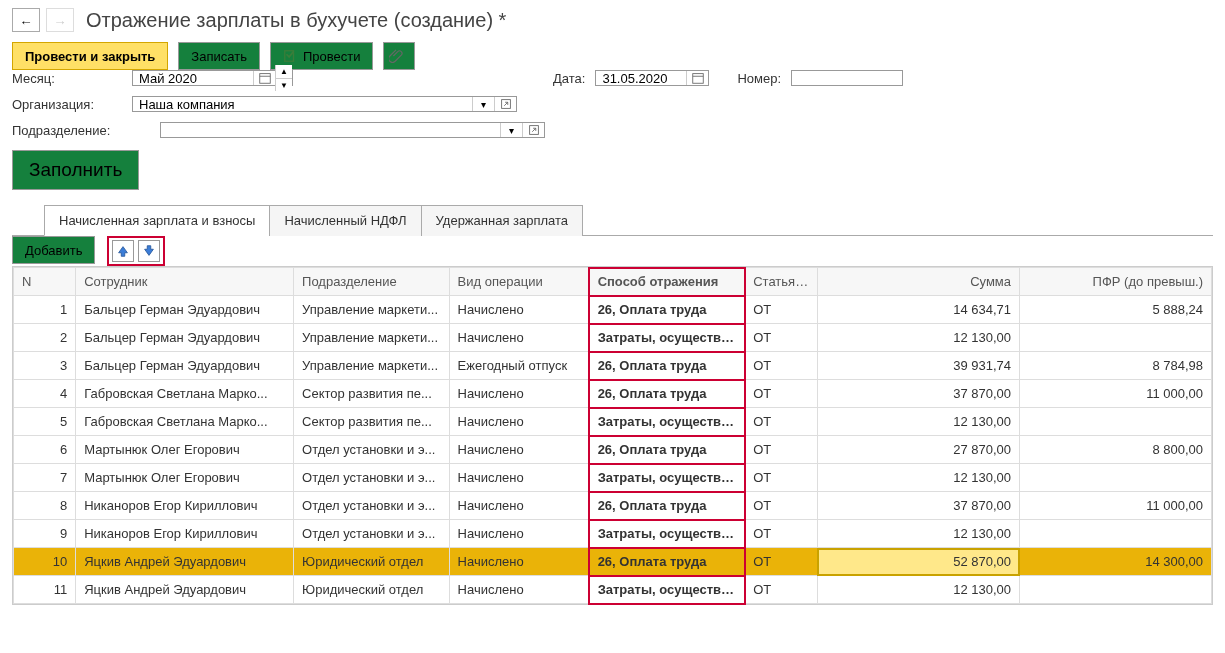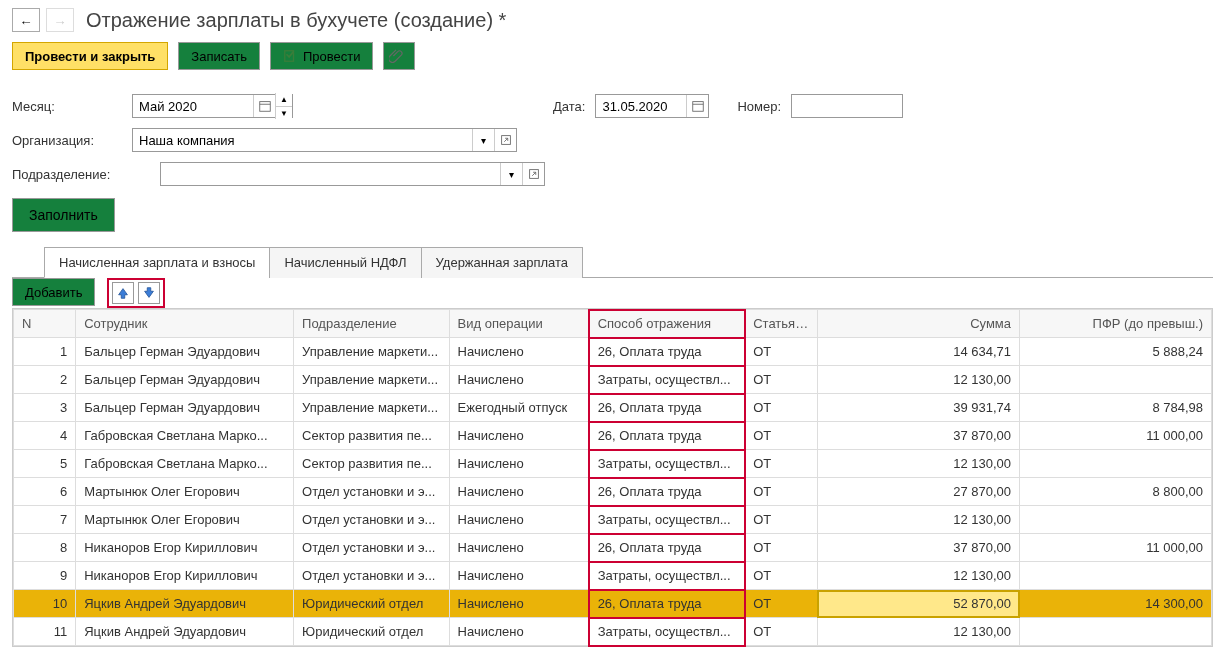--- a/index.html
+++ b/index.html
@@ -8,7 +8,7 @@
 .nav-btn { width: 28px; height: 24px; border: 1px solid #aaa; background: #fff; display: flex; align-items: center; justify-content: center; cursor: pointer; }
 .nav-btn.disabled { color: #ccc; border-color: #ddd; cursor: default; }
 .page-title { font-size: 20px; color: #444; margin-left: 6px; }
-.cmd-row { display: flex; align-items: center; gap: 10px; margin-bottom: 24px; }
+.cmd-row { display: flex; align-items: center; gap: 10px; margin-bottom: 0; }
 .btn { border: 1px solid #999; background: #15803d; padding: 5px 12px; font-size: 13px; cursor: pointer; display: flex; align-items: center; gap: 6px; height: 28px; }
 .btn-primary { background: #ffe066; border-color: #d4a600; font-weight: bold; }
 .btn-big { padding: 8px 16px; font-size: 14px; height: auto; }

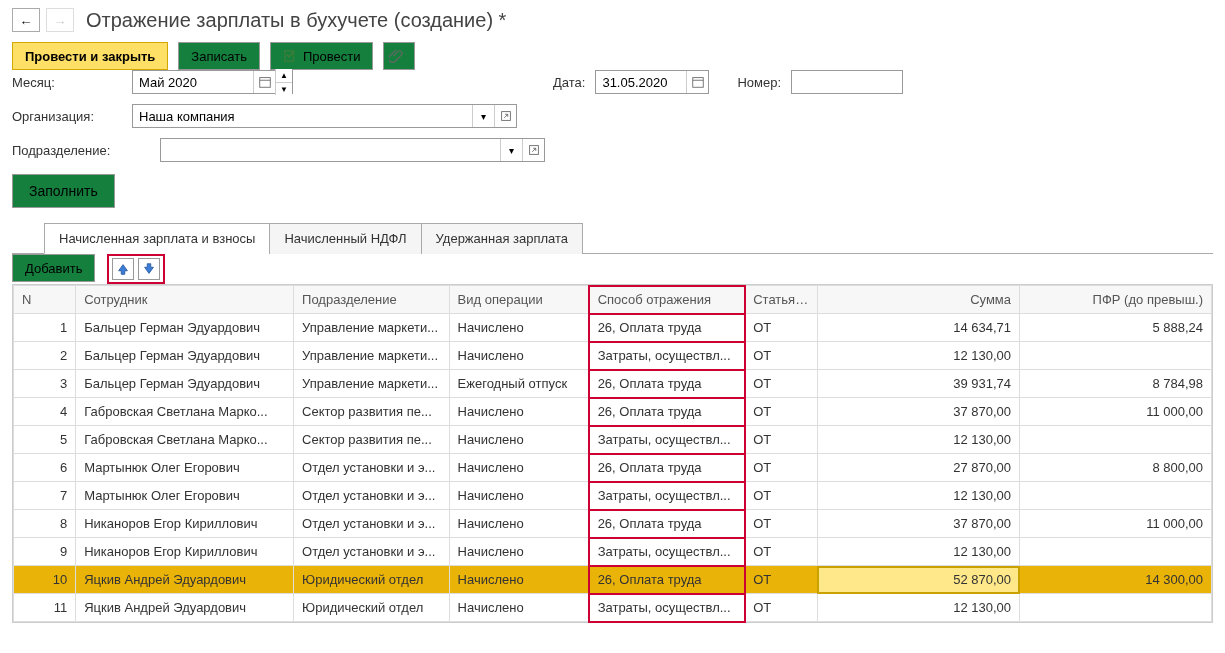--- a/index.html
+++ b/index.html
@@ -14,7 +14,7 @@
 .btn-big { padding: 8px 16px; font-size: 14px; height: auto; }
 .form-row { display: flex; align-items: center; gap: 10px; margin-bottom: 10px; }
 .form-label { width: 110px; color: #333; }
-.input-wrap { display: flex; align-items: center; border: 1px solid #999; height: 24px; }
+.input-wrap { display: flex; align-items: center; border: 1px solid #999; height: 16px; }
 .input-wrap input { border: none; outline: none; padding: 3px 6px; height: 100%; font-size: 13px; }
 .input-btn { border: none; border-left: 1px solid #ccc; background: #fff; height: 100%; width: 22px; cursor: pointer; display: flex; align-items: center; justify-content: center; font-size: 10px; }
 .input-btn-narrow { width: 16px; }

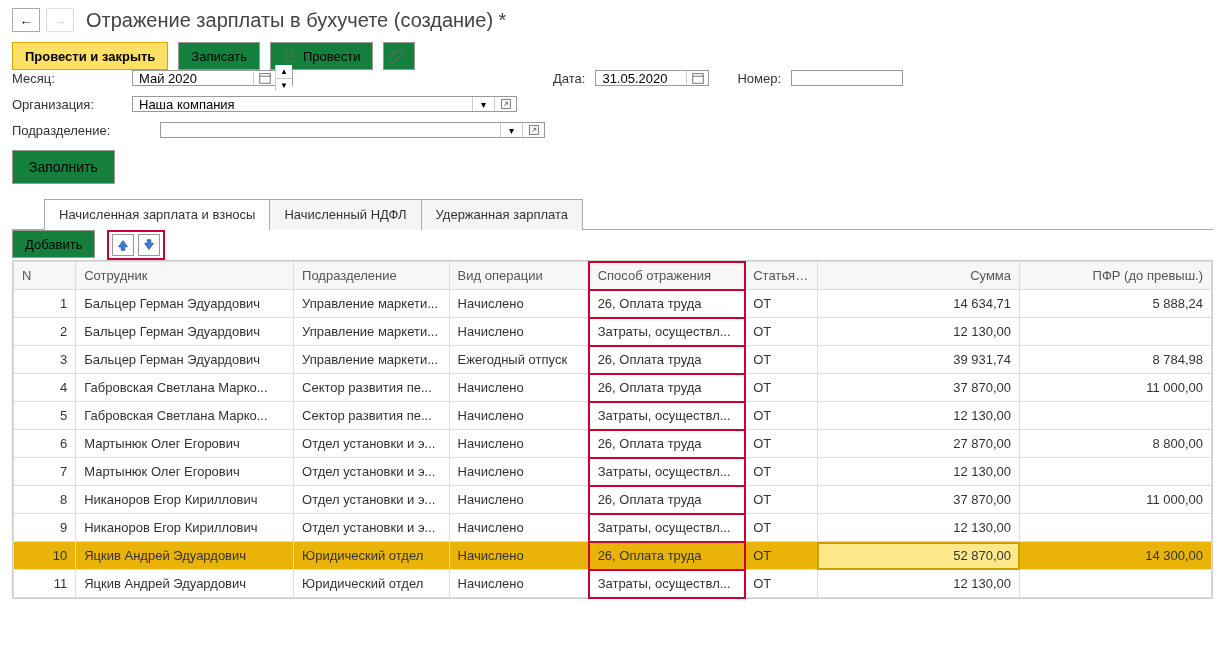--- a/index.html
+++ b/index.html
@@ -11,7 +11,7 @@
 .cmd-row { display: flex; align-items: center; gap: 10px; margin-bottom: 0; }
 .btn { border: 1px solid #999; background: #15803d; padding: 5px 12px; font-size: 13px; cursor: pointer; display: flex; align-items: center; gap: 6px; height: 28px; }
 .btn-primary { background: #ffe066; border-color: #d4a600; font-weight: bold; }
-.btn-big { padding: 8px 16px; font-size: 14px; height: auto; }
+.btn-big { padding: 8px 16px; font-size: 19px; height: auto; }
 .form-row { display: flex; align-items: center; gap: 10px; margin-bottom: 10px; }
 .form-label { width: 110px; color: #333; }
 .input-wrap { display: flex; align-items: center; border: 1px solid #999; height: 16px; }

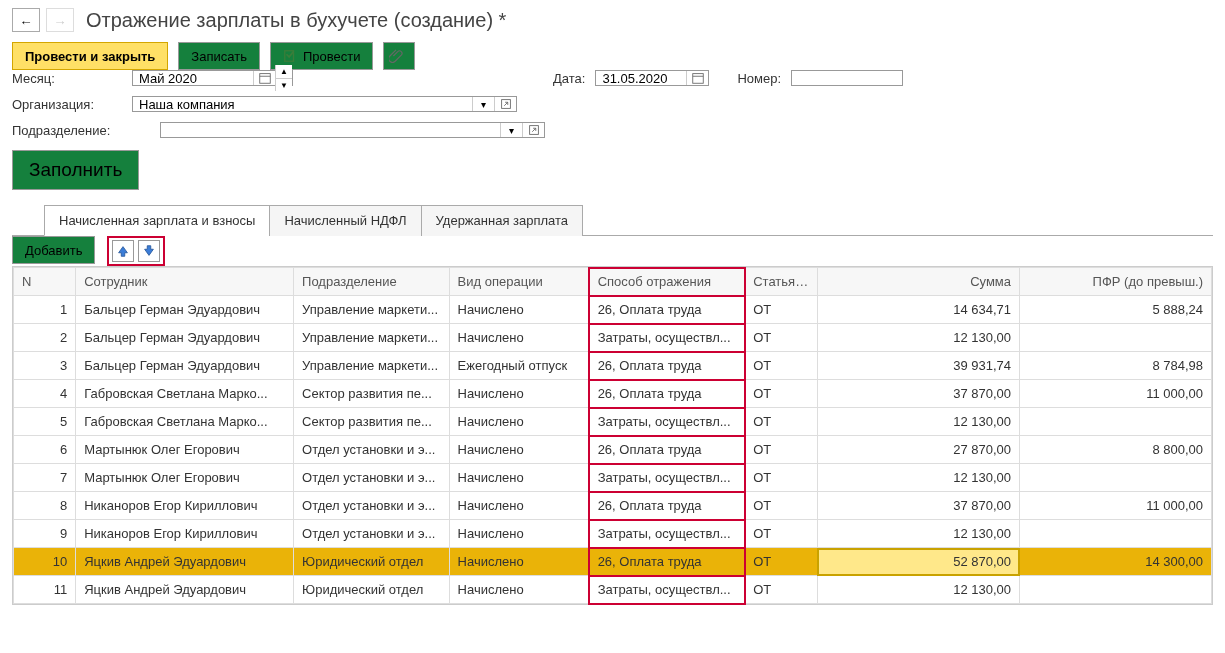--- a/index.html
+++ b/index.html
@@ -40,7 +40,7 @@
 .col-pfr { width: 185px; }
 .row-sel td { background: #eab308; }
 .cell-sel { outline: 2px solid #c9a200; outline-offset: -2px; background: #ffe88a !important; }
-.highlight-col { outline: 2px solid #c03; outline-offset: -1px; }
+.highlight-col { outline: 2px solid #c03; outline-offset: -1px; font-weight: bold; }
 .svg-icon { width: 14px; height: 14px; }
 </style>
 </head>

